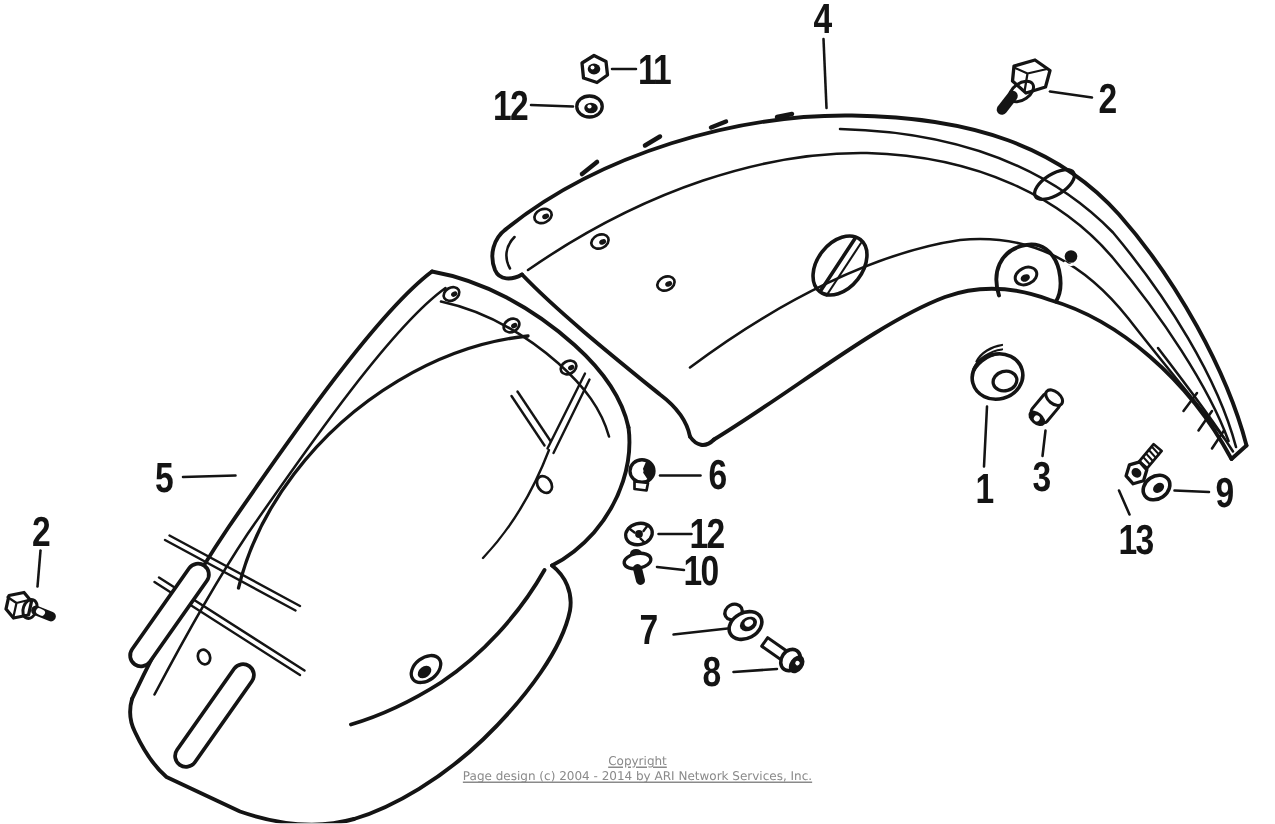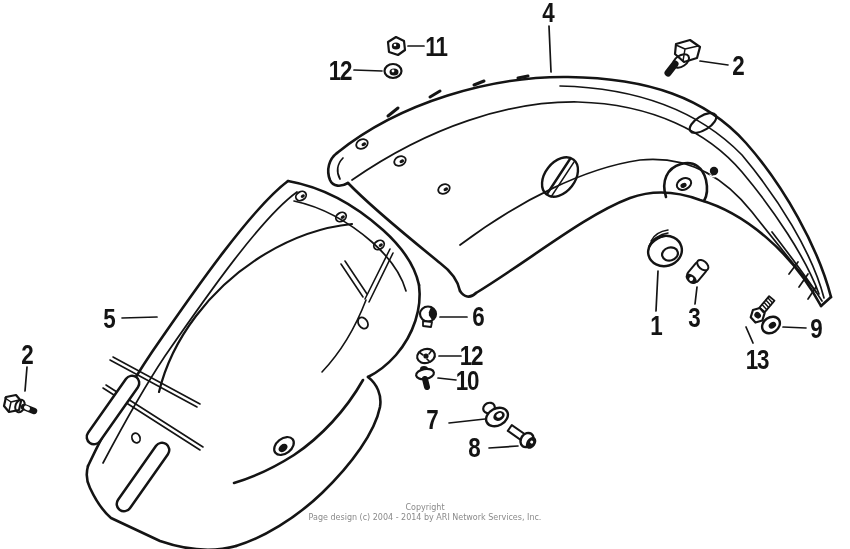--- a/index.html
+++ b/index.html
@@ -27,6 +27,7 @@
     font:400 8px "DejaVu Sans",sans-serif;
     color:#8a8a8a;
     line-height:1.3;
+    text-decoration:underline;
   }
 </style>
 </head>

